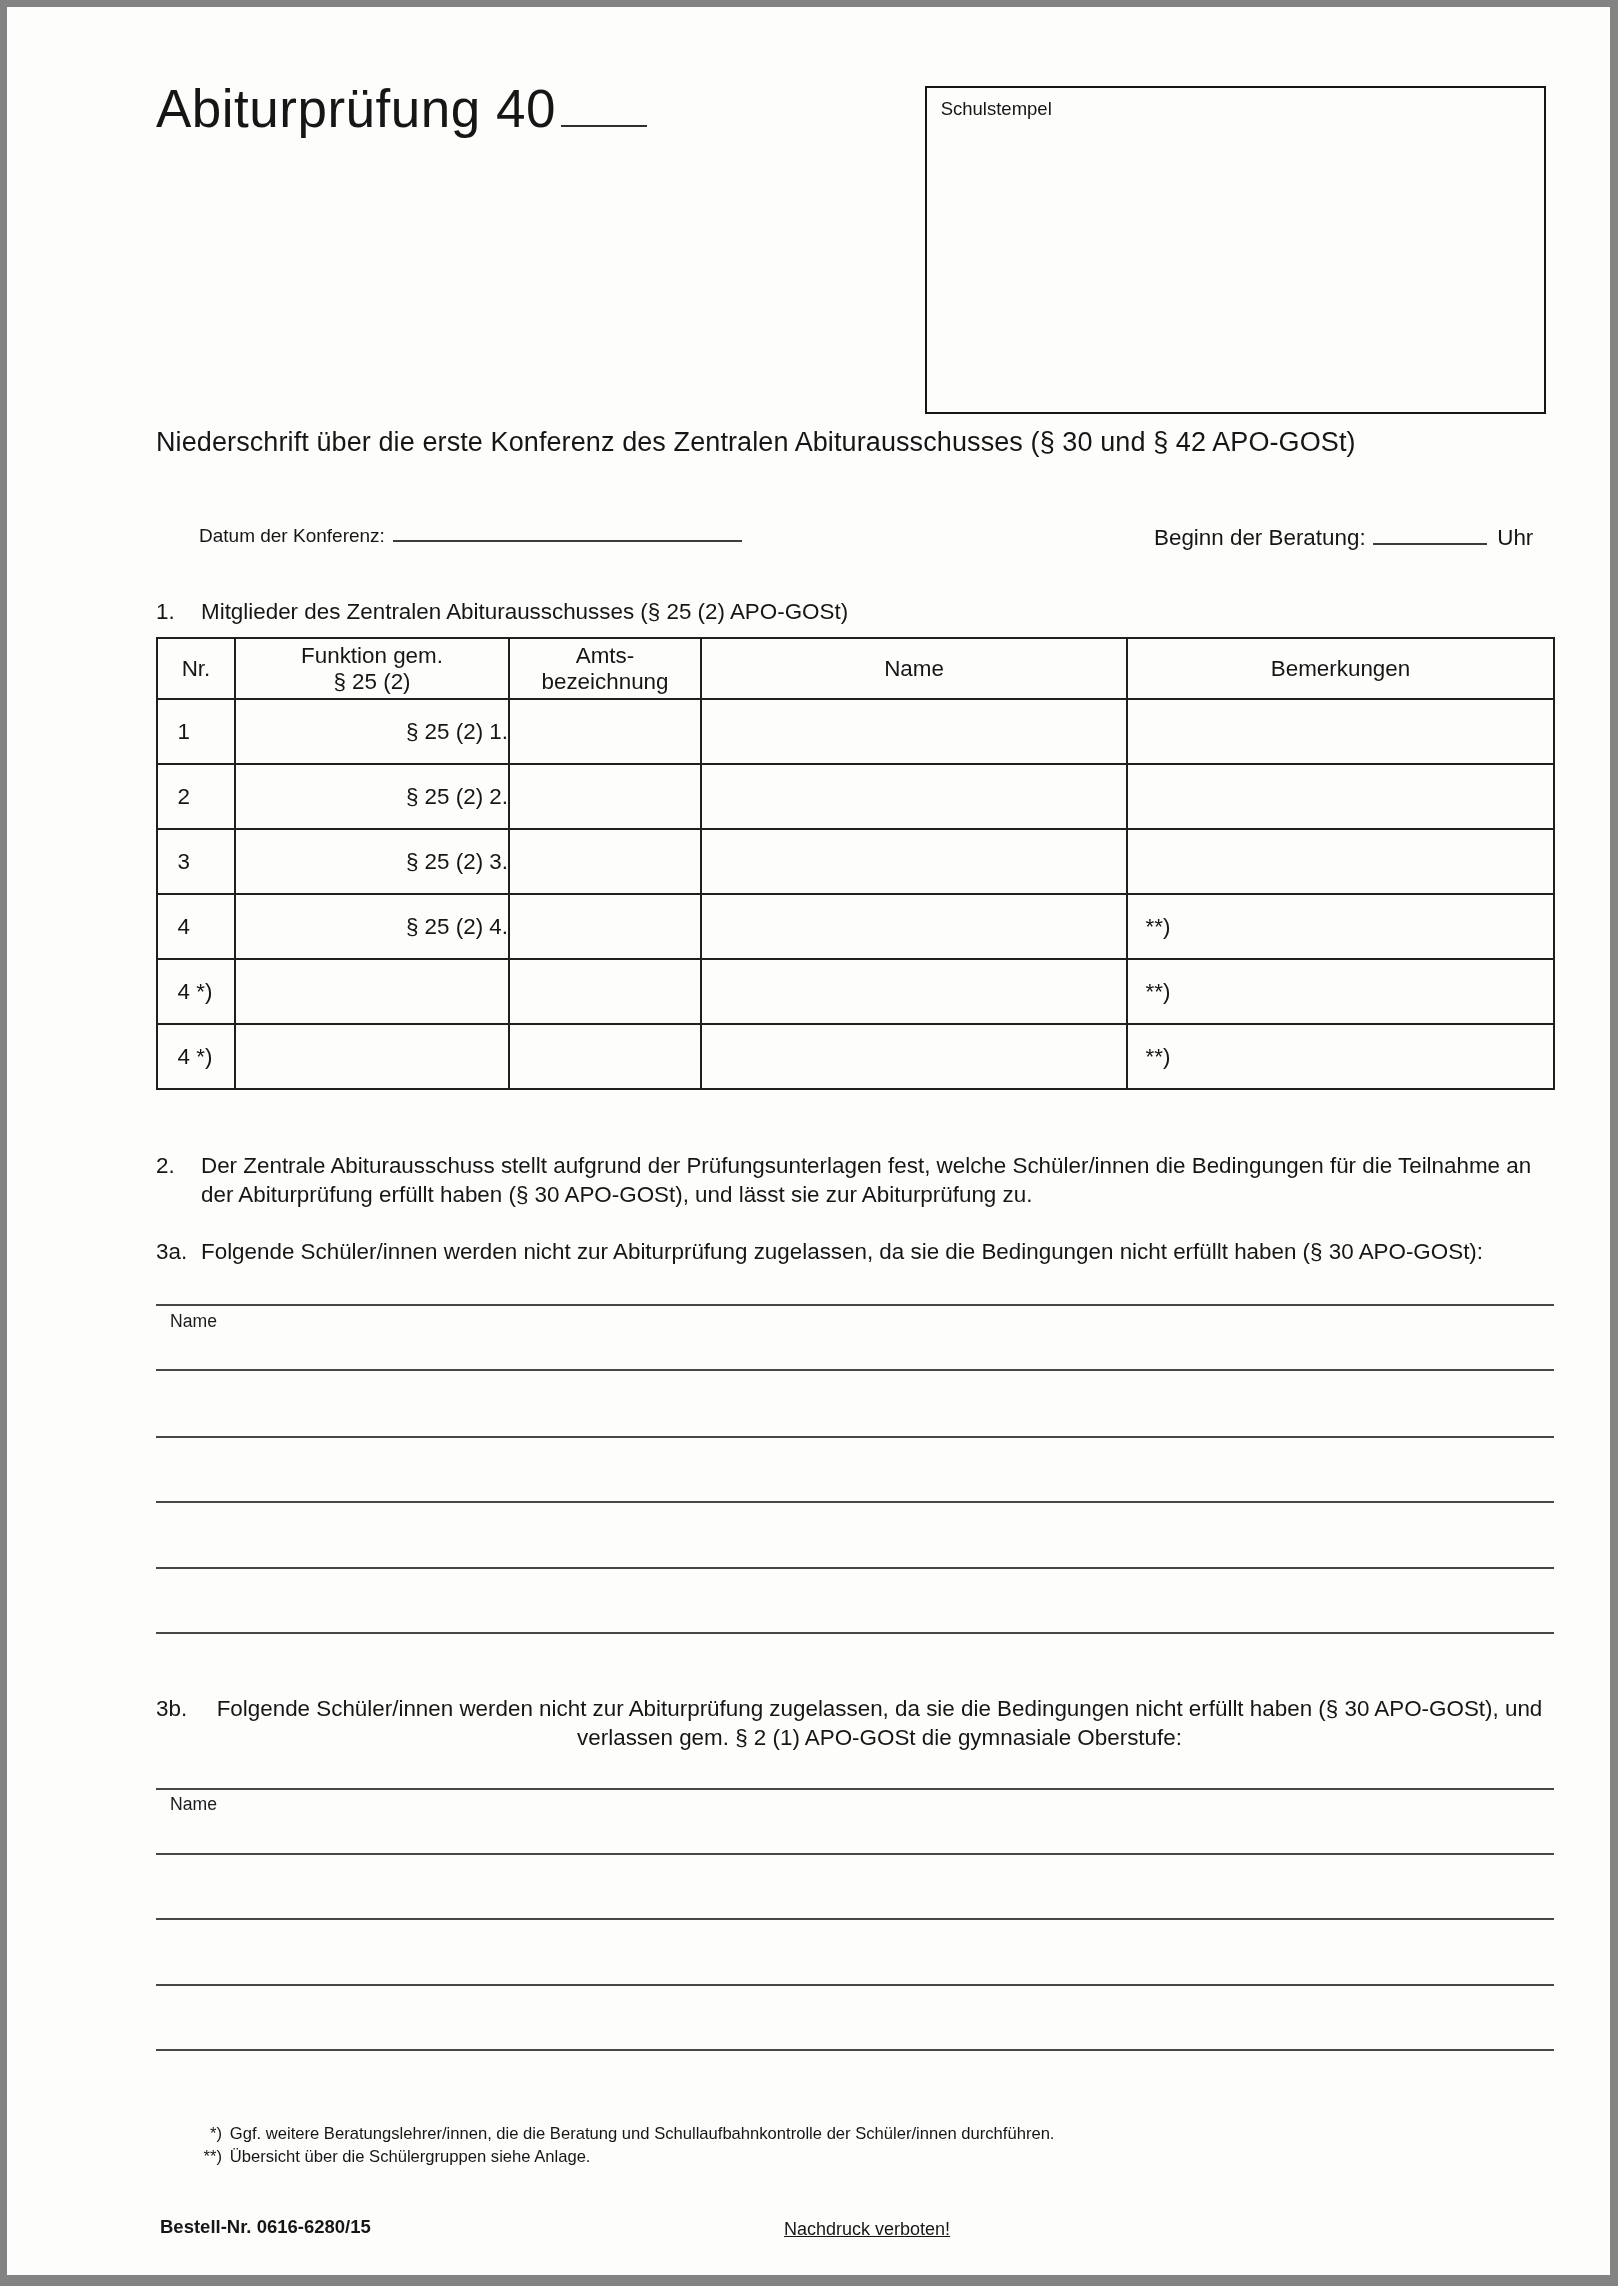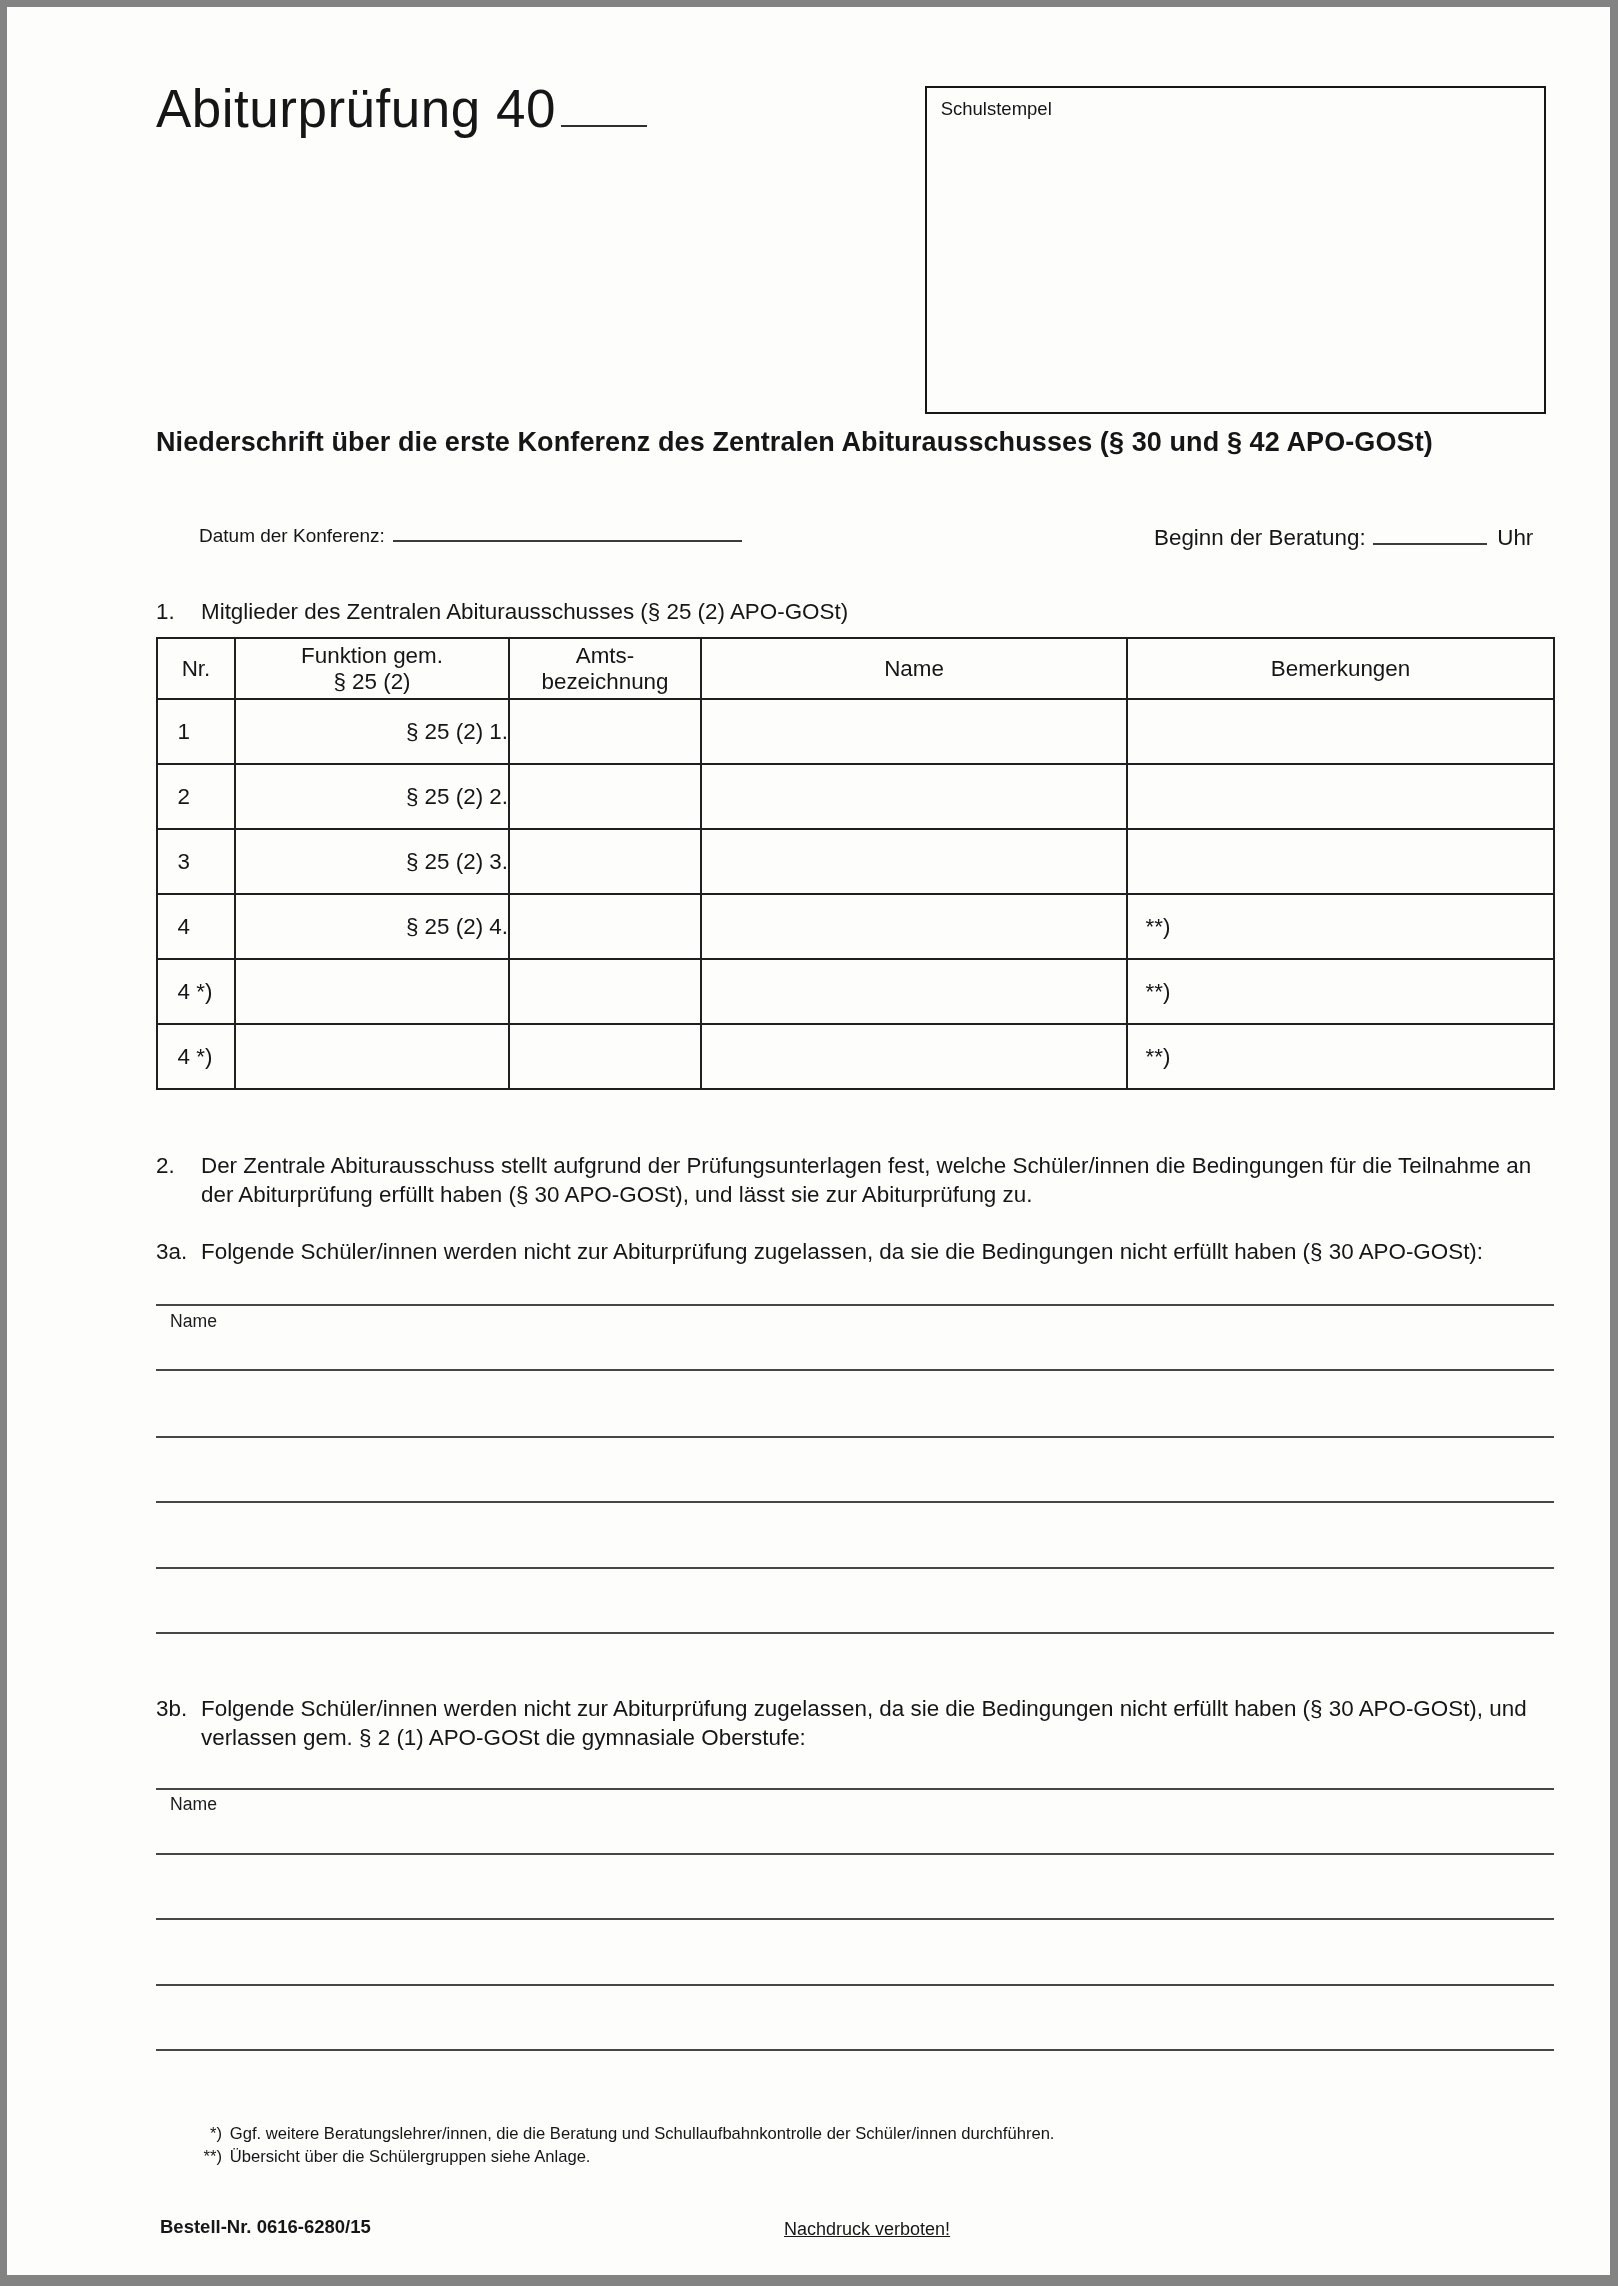--- a/index.html
+++ b/index.html
@@ -34,7 +34,7 @@
   .stamp-label{font-size:18.5px;}
   .heading{
     position:absolute;left:156px;top:427px;width:1424px;
-    font-size:27px;font-weight:bold;white-space:nowrap;letter-spacing:0.1px;
+    font-size:27px;font-weight:normal;white-space:nowrap;letter-spacing:0.1px;
   }
   .date-row{position:absolute;left:151px;top:525px;font-size:19px;white-space:nowrap;margin-left:48px;}
   .blank-date{width:349px;border-bottom:2px solid #3c3c3c;margin-left:7.8px;}

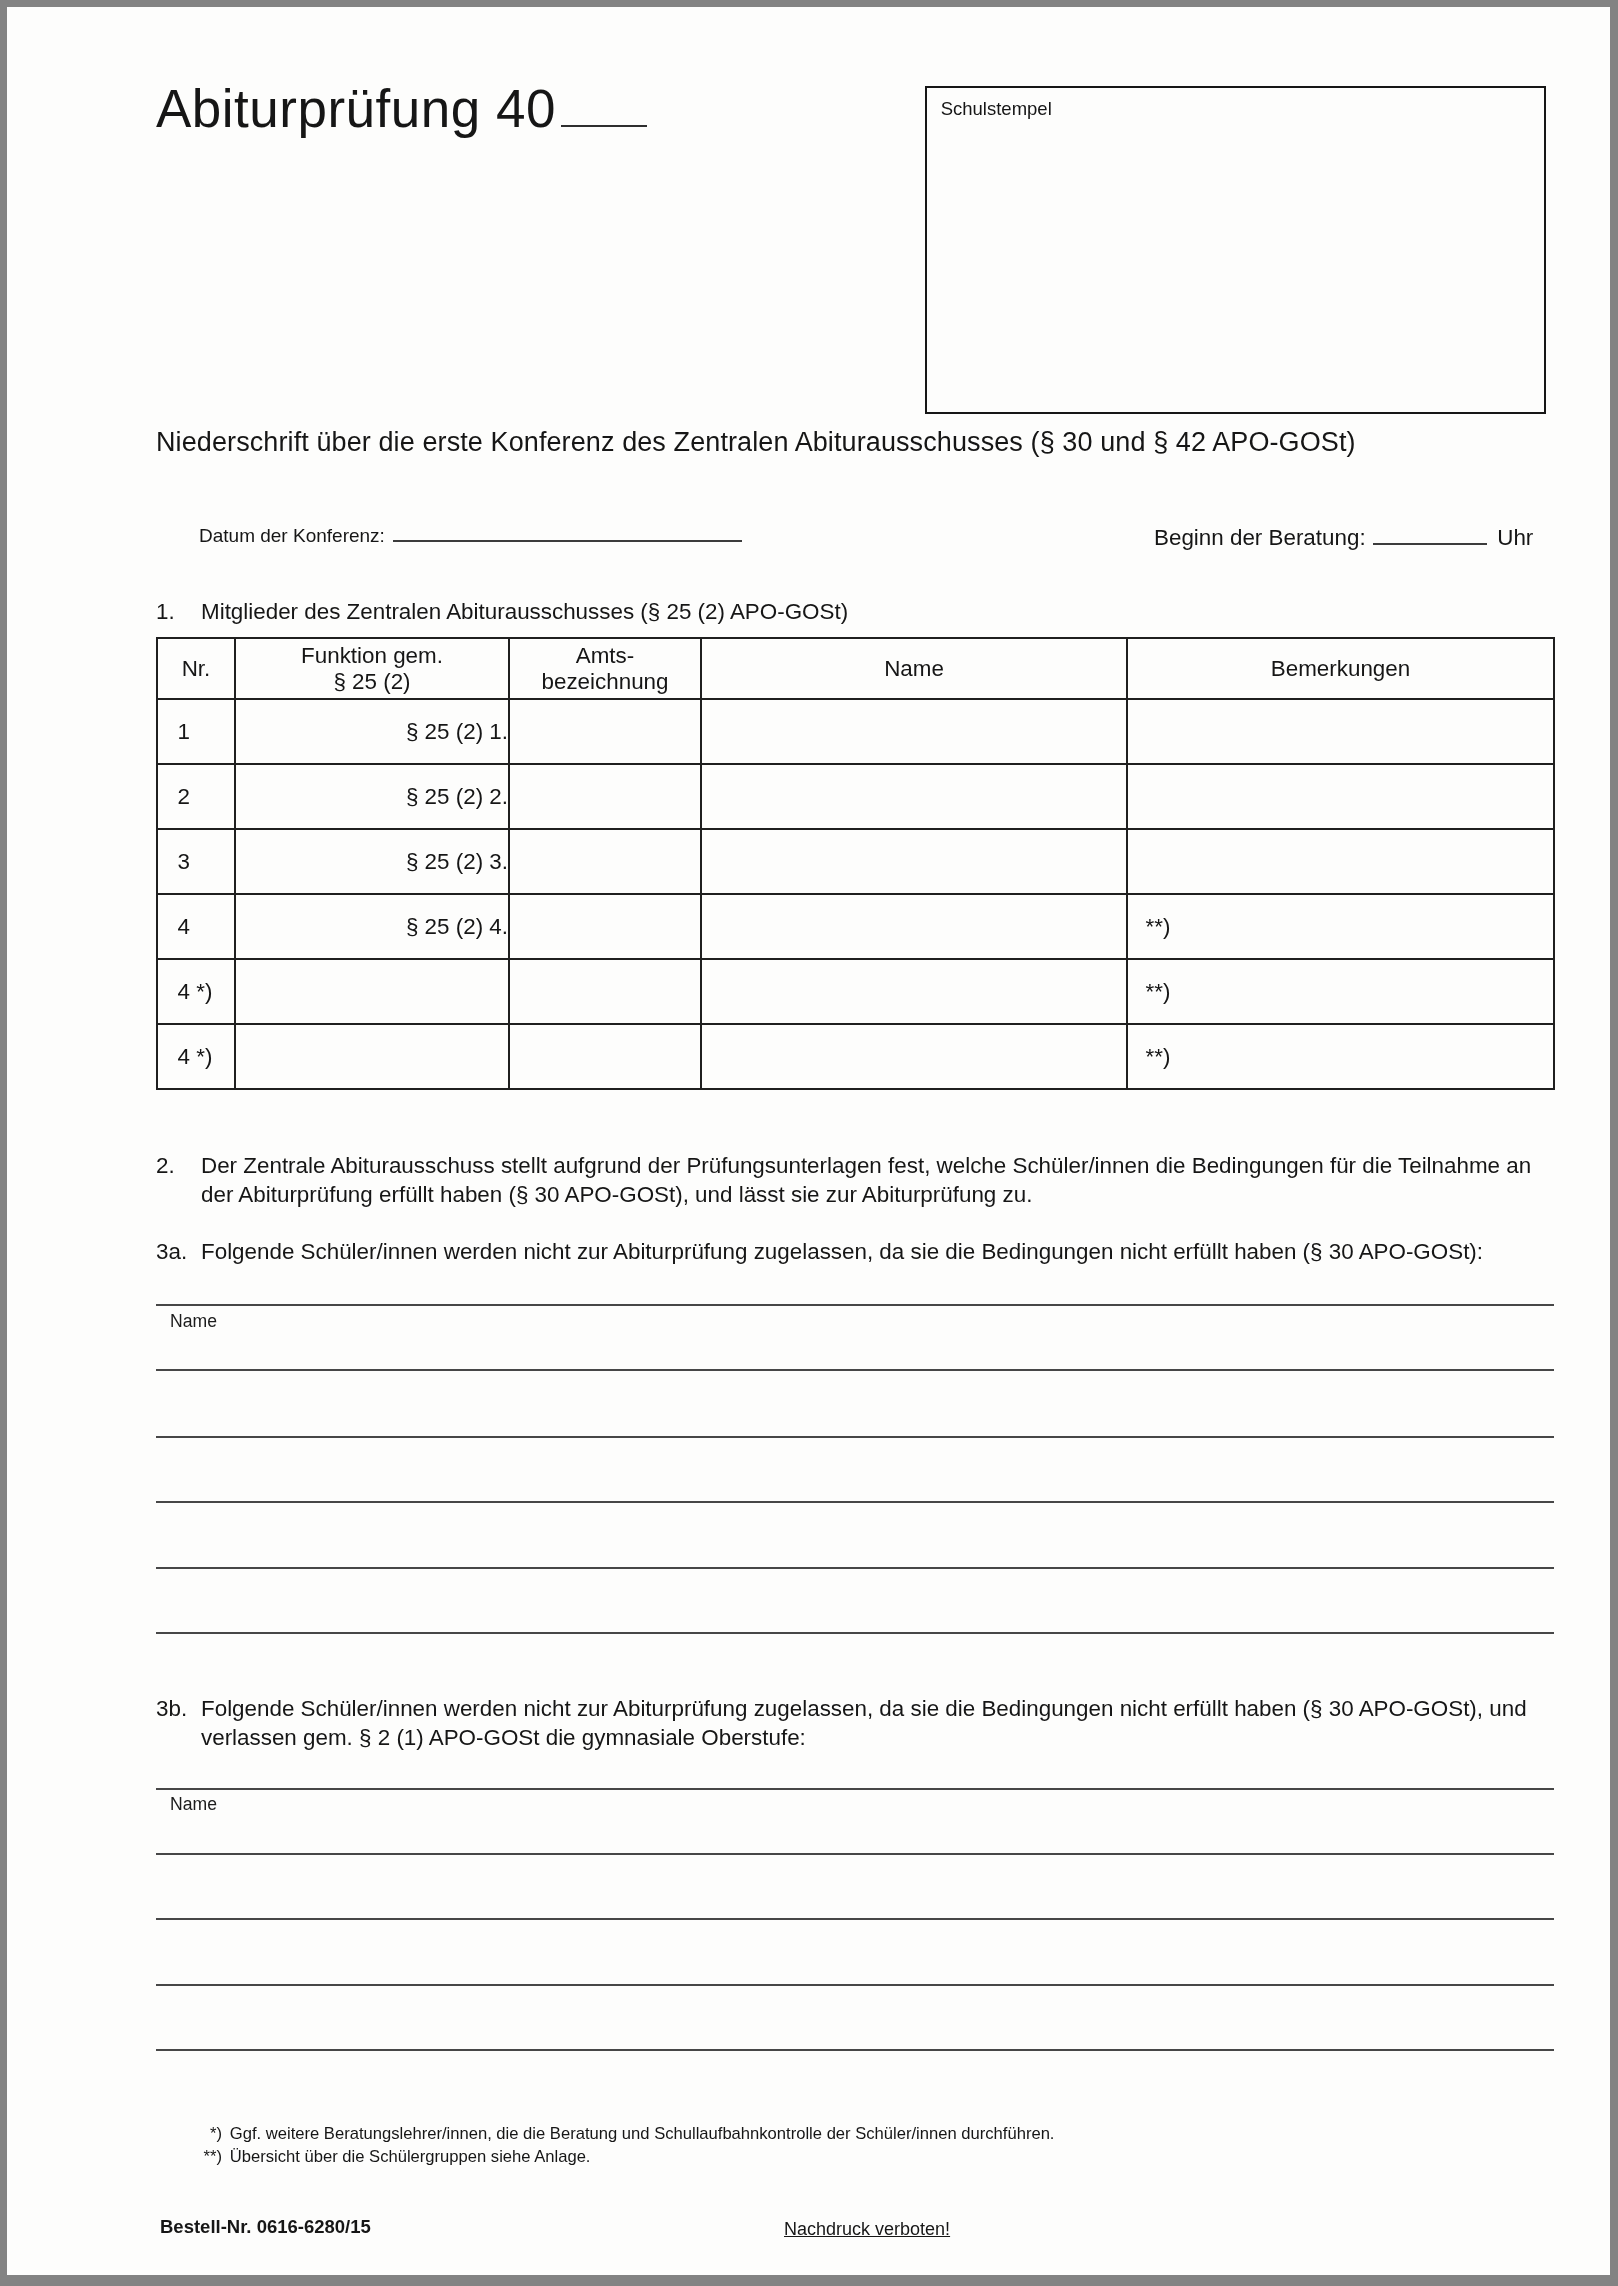--- a/index.html
+++ b/index.html
@@ -47,7 +47,7 @@
   .sec1{top:597px;}
   .sec2{top:1151px;}
   .sec3a{top:1237px;}
-  .sec3b{top:1694px;}
+  .sec3b{top:1694px;text-align:center;}
   
   .members{
     position:absolute;left:156px;top:637px;

